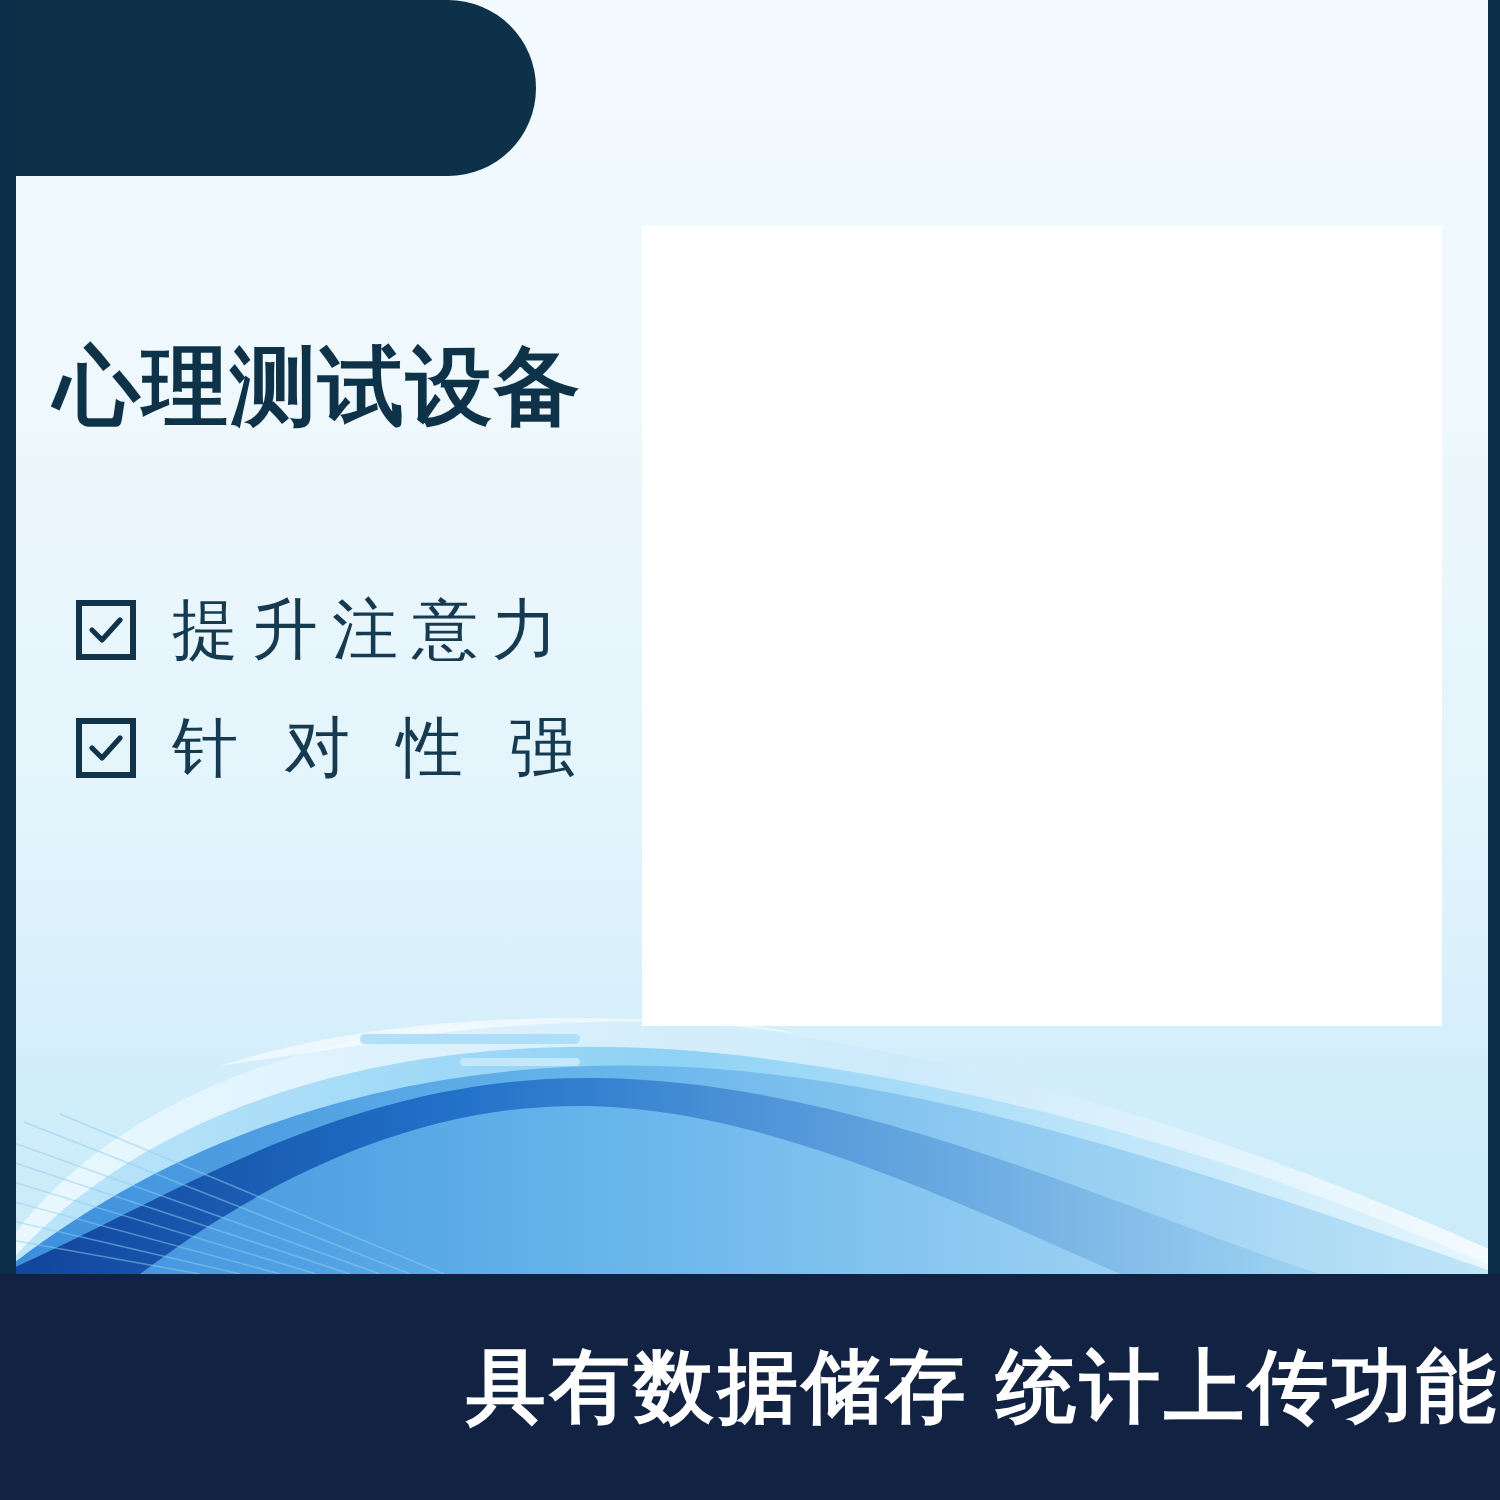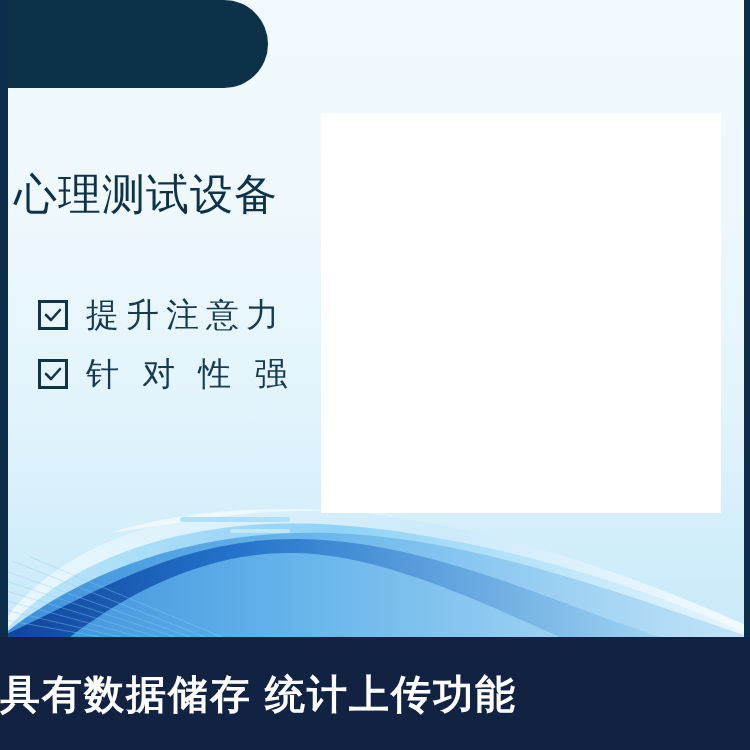--- a/index.html
+++ b/index.html
@@ -26,8 +26,8 @@
 
   
   .headline{
-    position:absolute;left:14px;top:172px;z-index:6;
-    font-size:43px;font-weight:normal;color:#0e3248;
+    position:absolute;left:27px;top:172px;z-index:6;
+    font-size:43px;font-weight:bold;color:#0e3248;
     letter-spacing:1px;line-height:1.05;white-space:nowrap;
   }
 

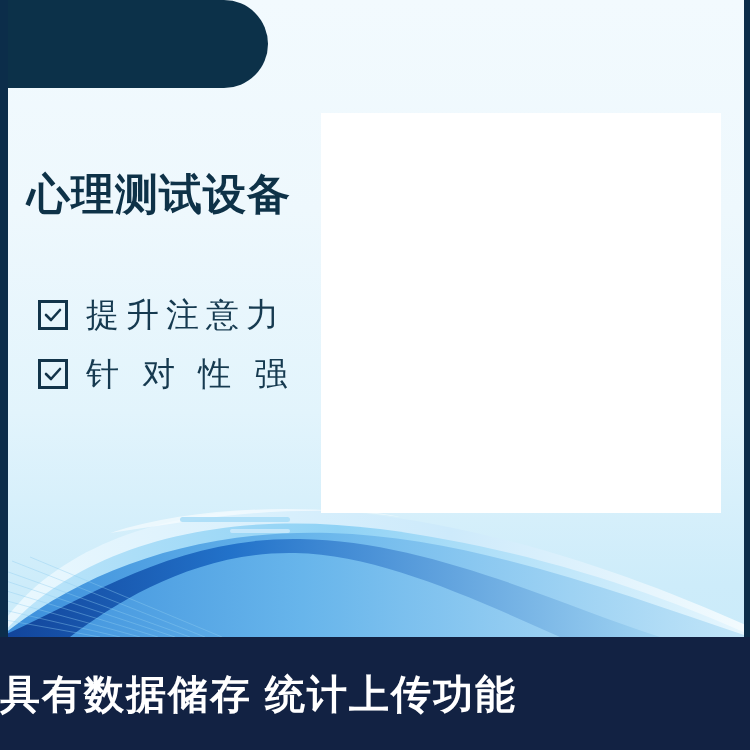--- a/index.html
+++ b/index.html
@@ -58,7 +58,7 @@
   .bottom-banner{
     position:absolute;left:0;bottom:0;width:750px;height:113px;
     background:#122243;z-index:8;
-    display:flex;align-items:center;justify-content:flex-start;
+    display:flex;align-items:center;justify-content:flex-end;
   }
   .banner-text{
     font-size:40px;font-weight:bold;color:#ffffff;

